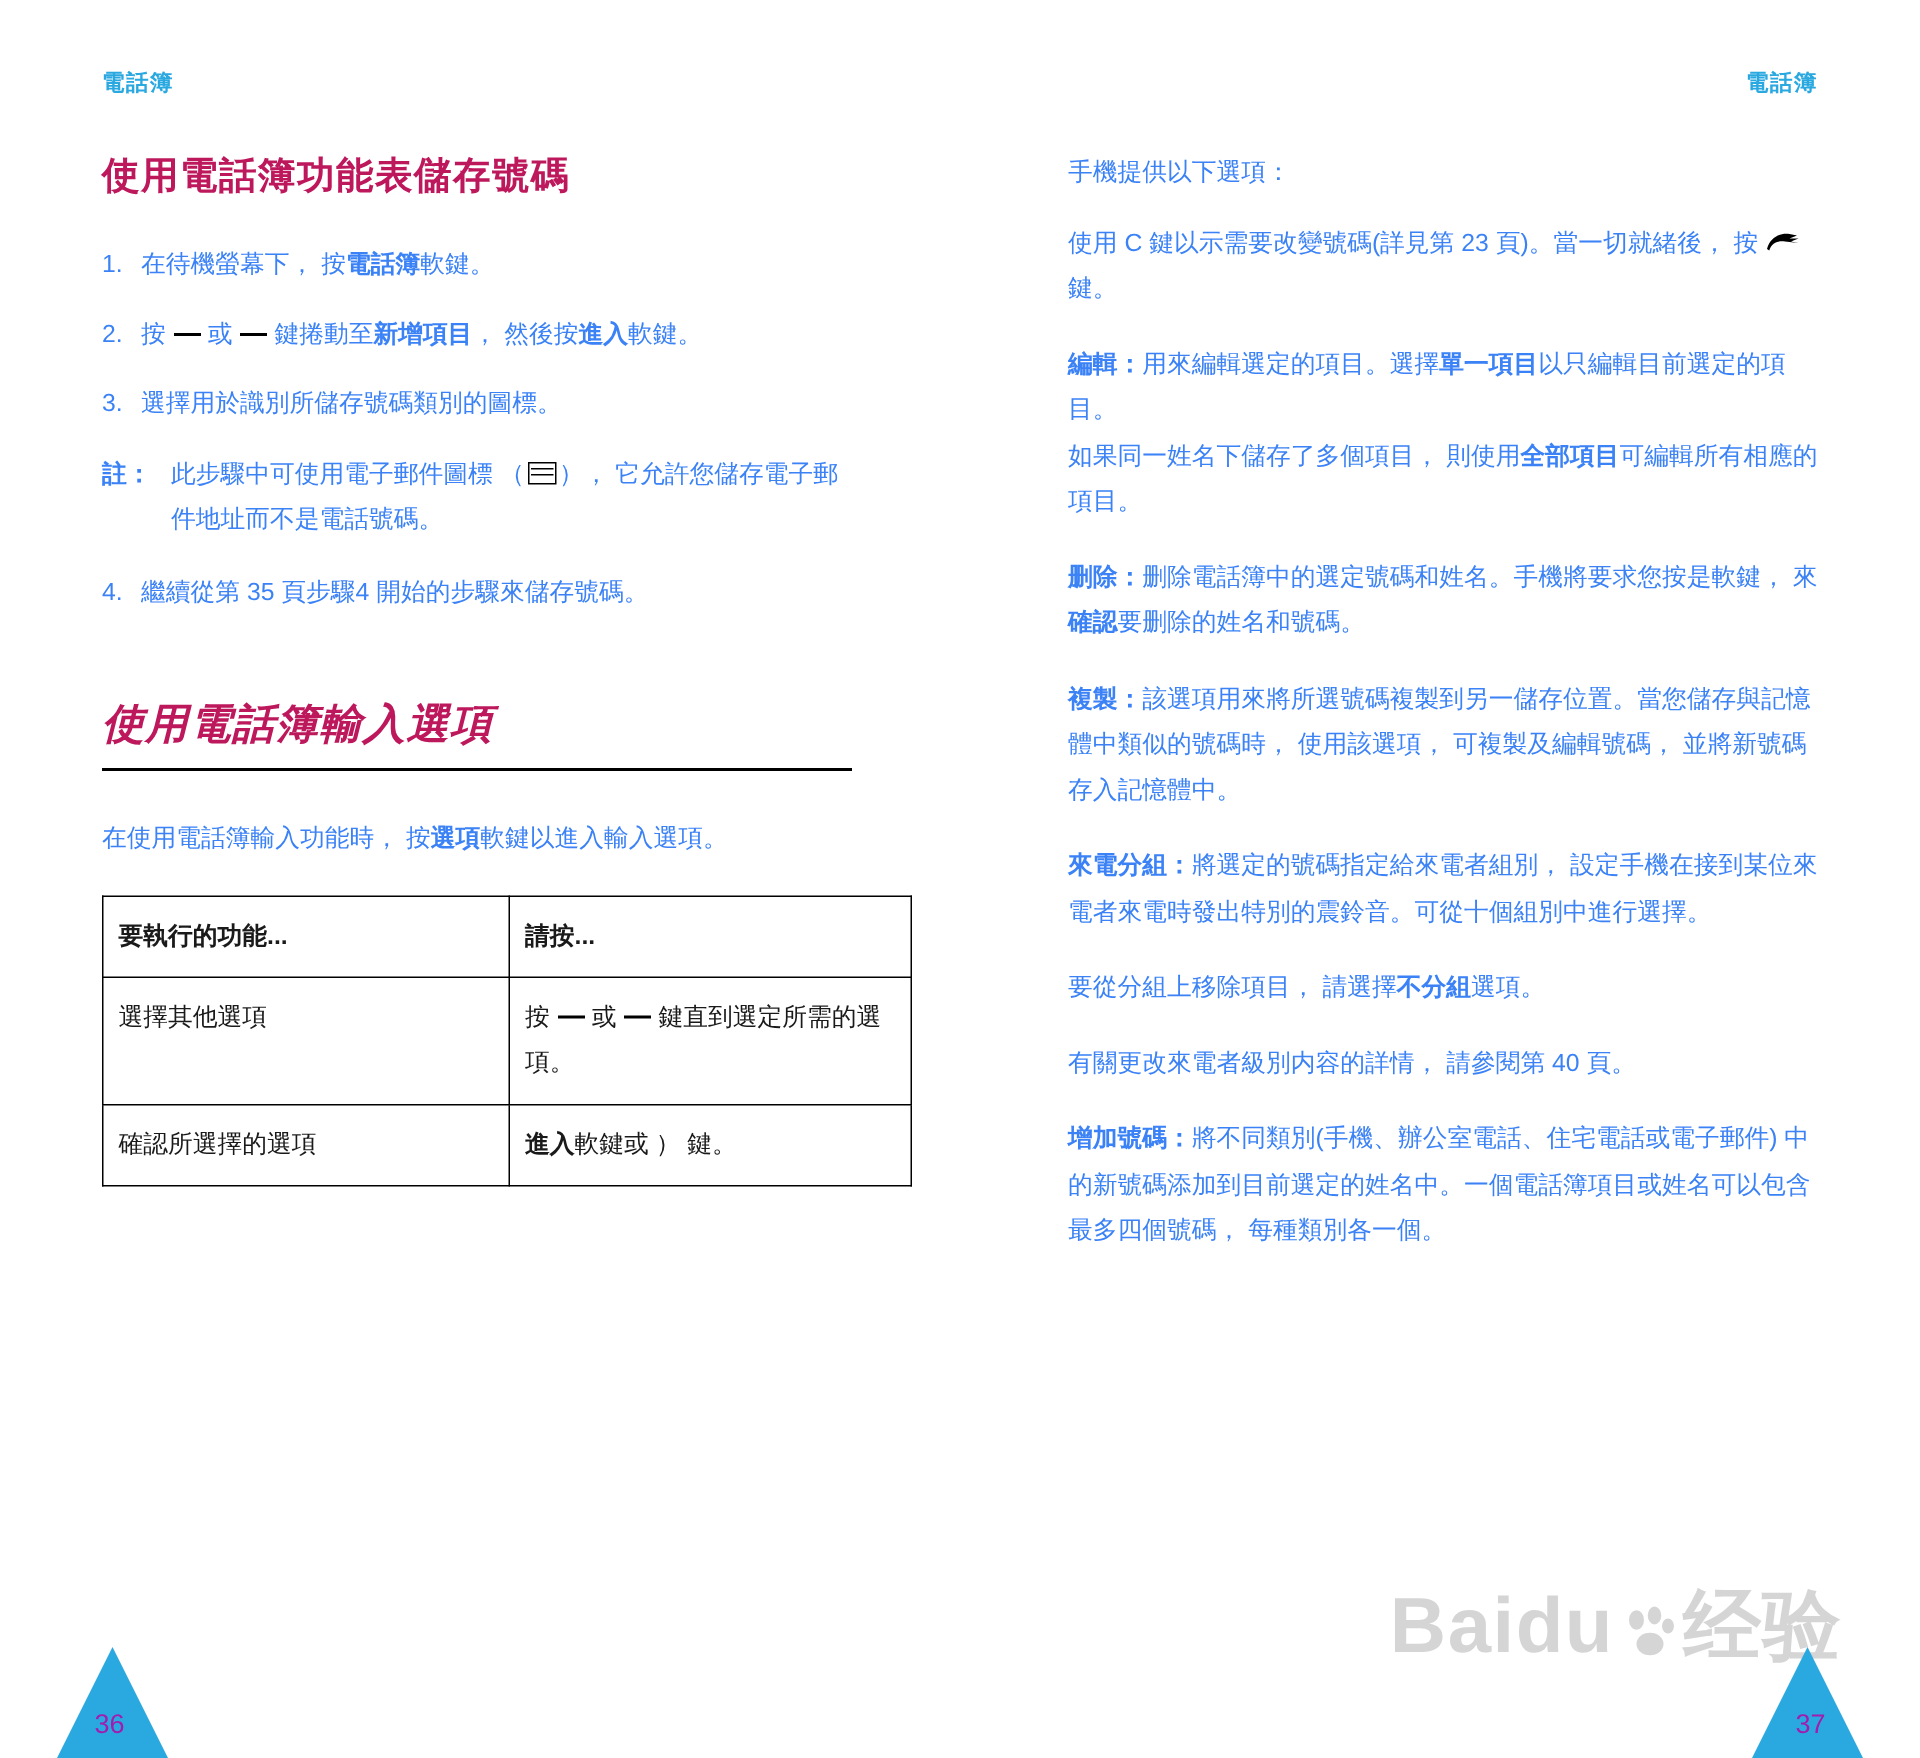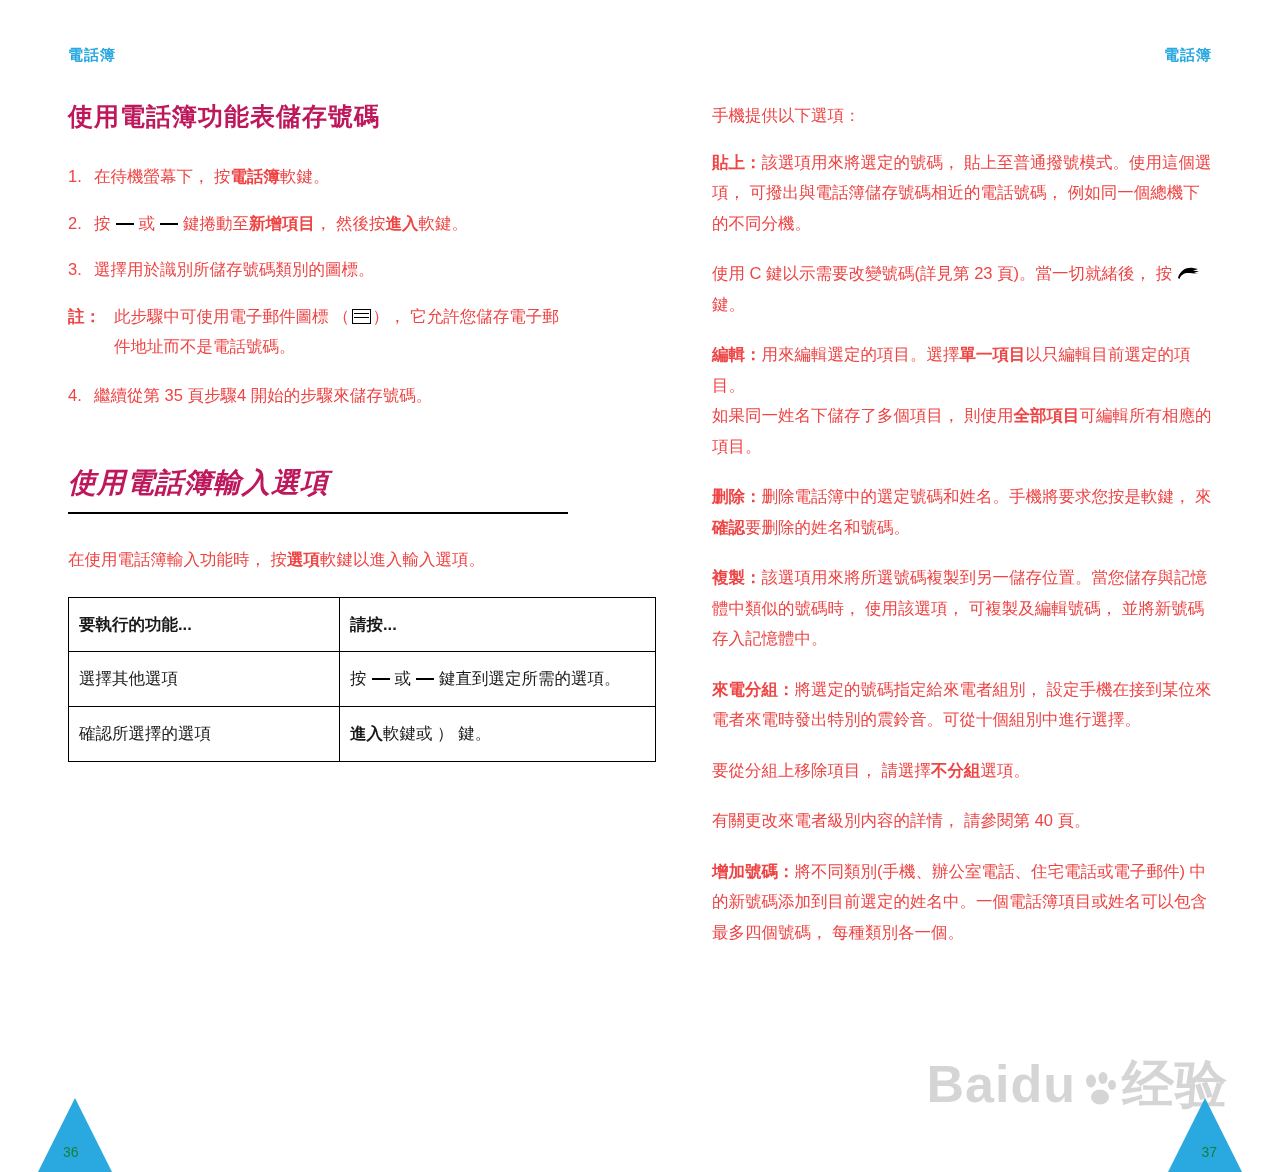--- a/index.html
+++ b/index.html
@@ -60,7 +60,7 @@
     font-size: 16.5px;
     line-height: 1.85;
     margin: 0 0 16px 0;
-    color: #ef4444;
+    color: #3b82f6;
   }
   .li {
     display: flex;

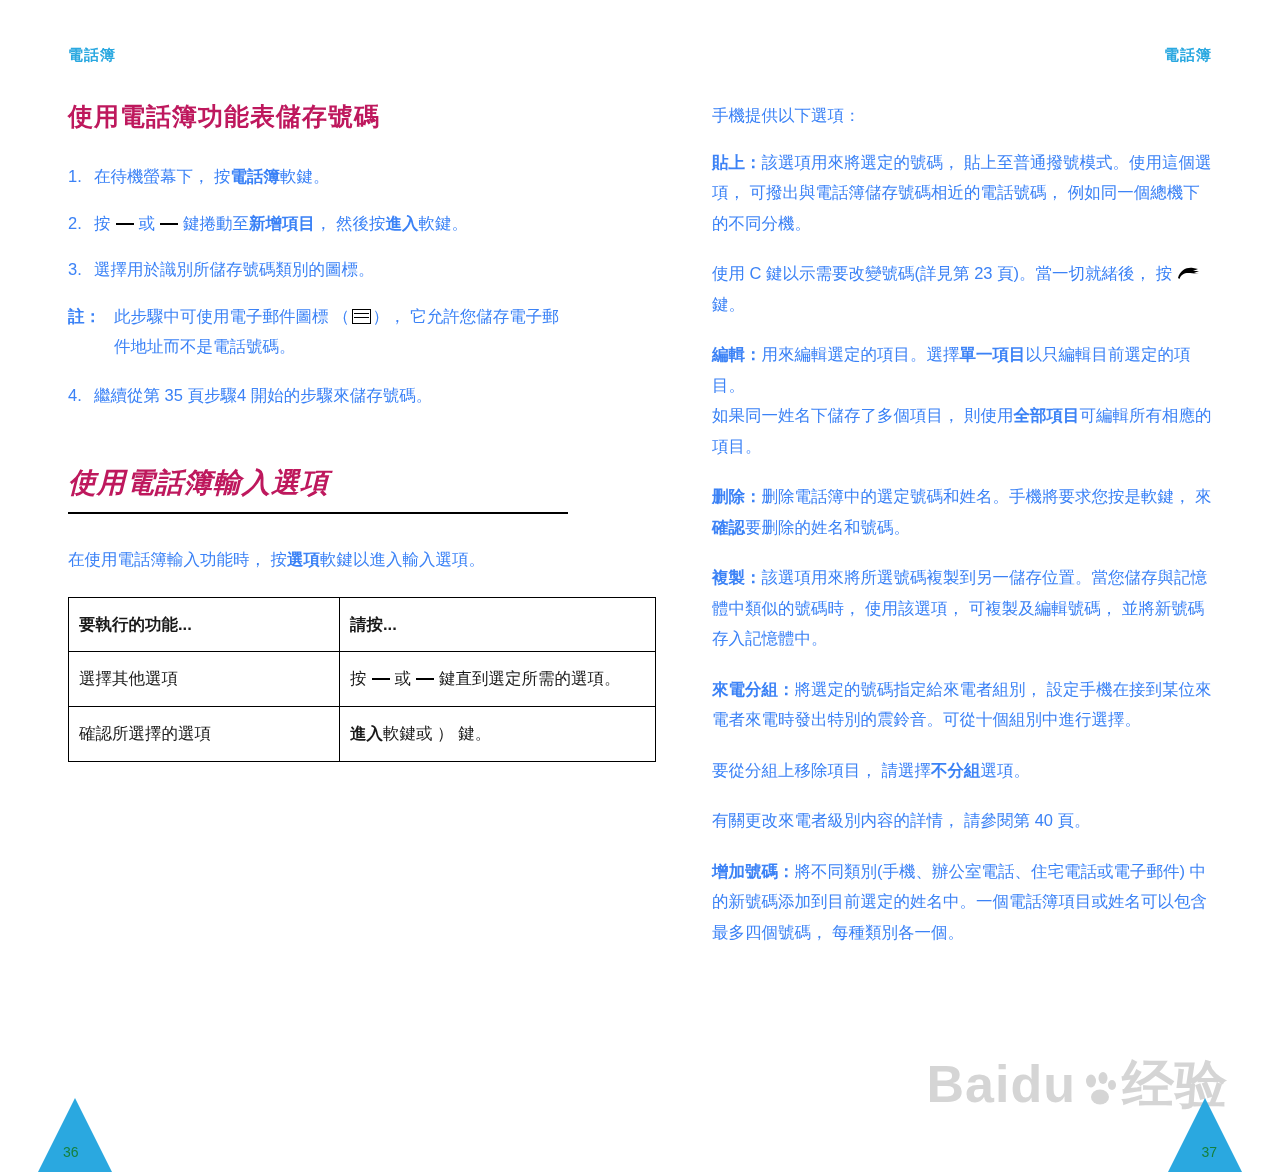--- a/index.html
+++ b/index.html
@@ -276,9 +276,6 @@
 
     <p>手機提供以下選項：</p>
 
-    <p class="para">
-      <b>貼上：</b><span>該選項用來將選定的號碼， 貼上至普通撥號模式。使用這個選項， 可撥出與電話簿儲存號碼相近的電話號碼， 例如同一個總機下的不同分機。</span>
-    </p>
 
     <p class="para">
       <span>使用 C 鍵以示需要改變號碼(詳見第 23 頁)。當一切就緒後， 按</span><span class="sendkey"><svg width="26" height="15" viewBox="0 0 26 15">

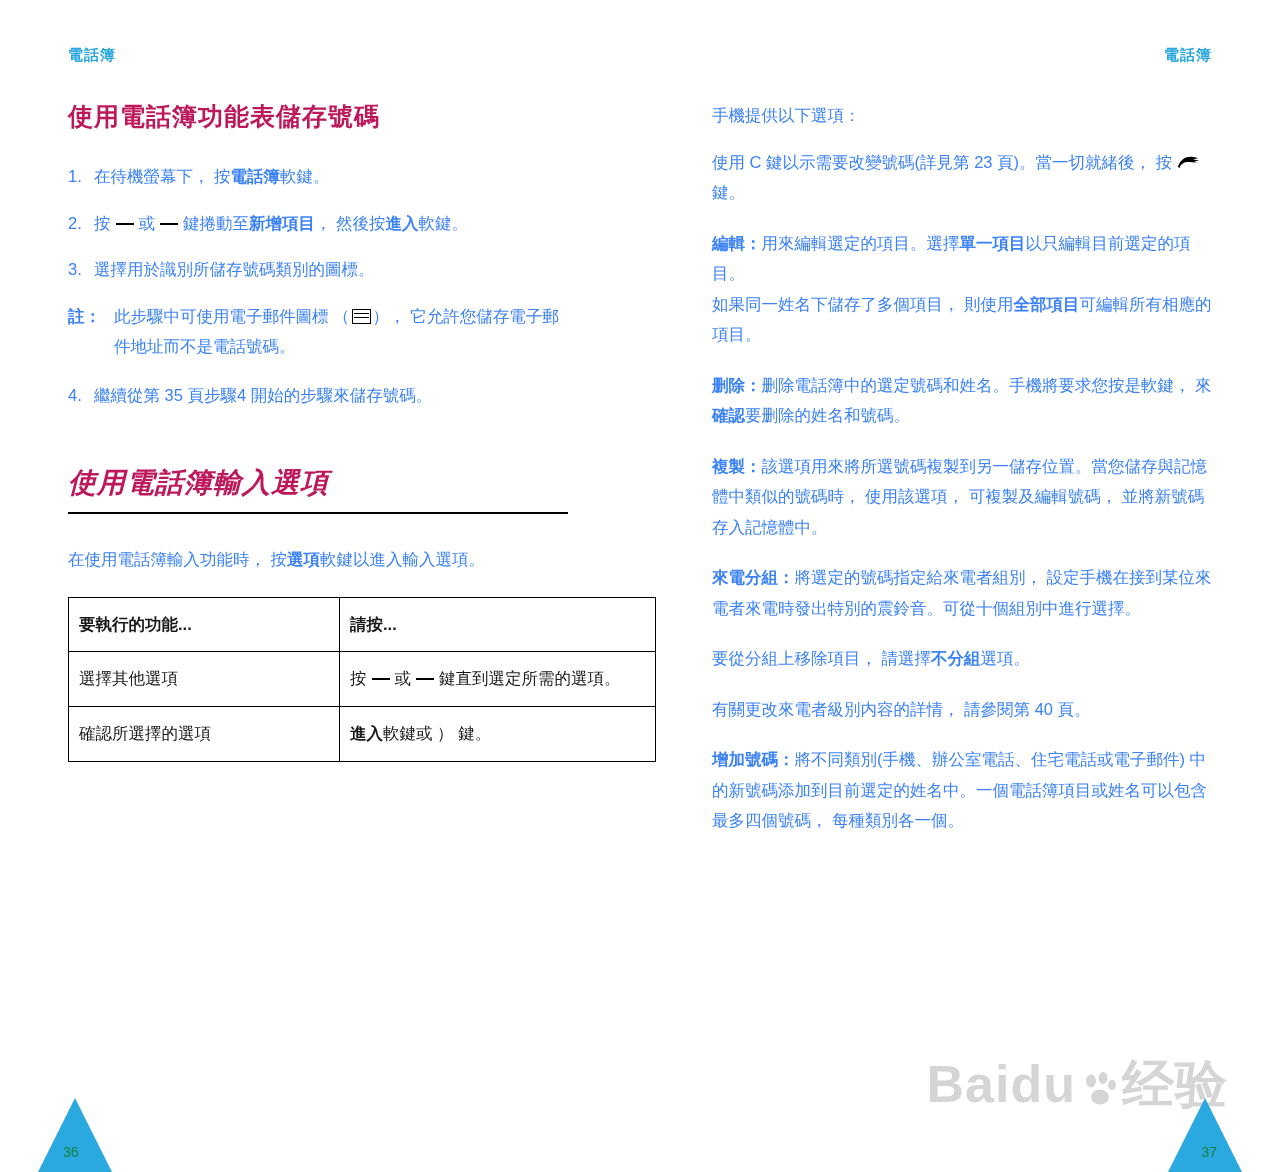--- a/index.html
+++ b/index.html
@@ -129,7 +129,7 @@
   
   table.opt {
     border-collapse: collapse;
-    width: 588px;
+    width: 540px;
     margin-top: 22px;
   }
   table.opt td, table.opt th {

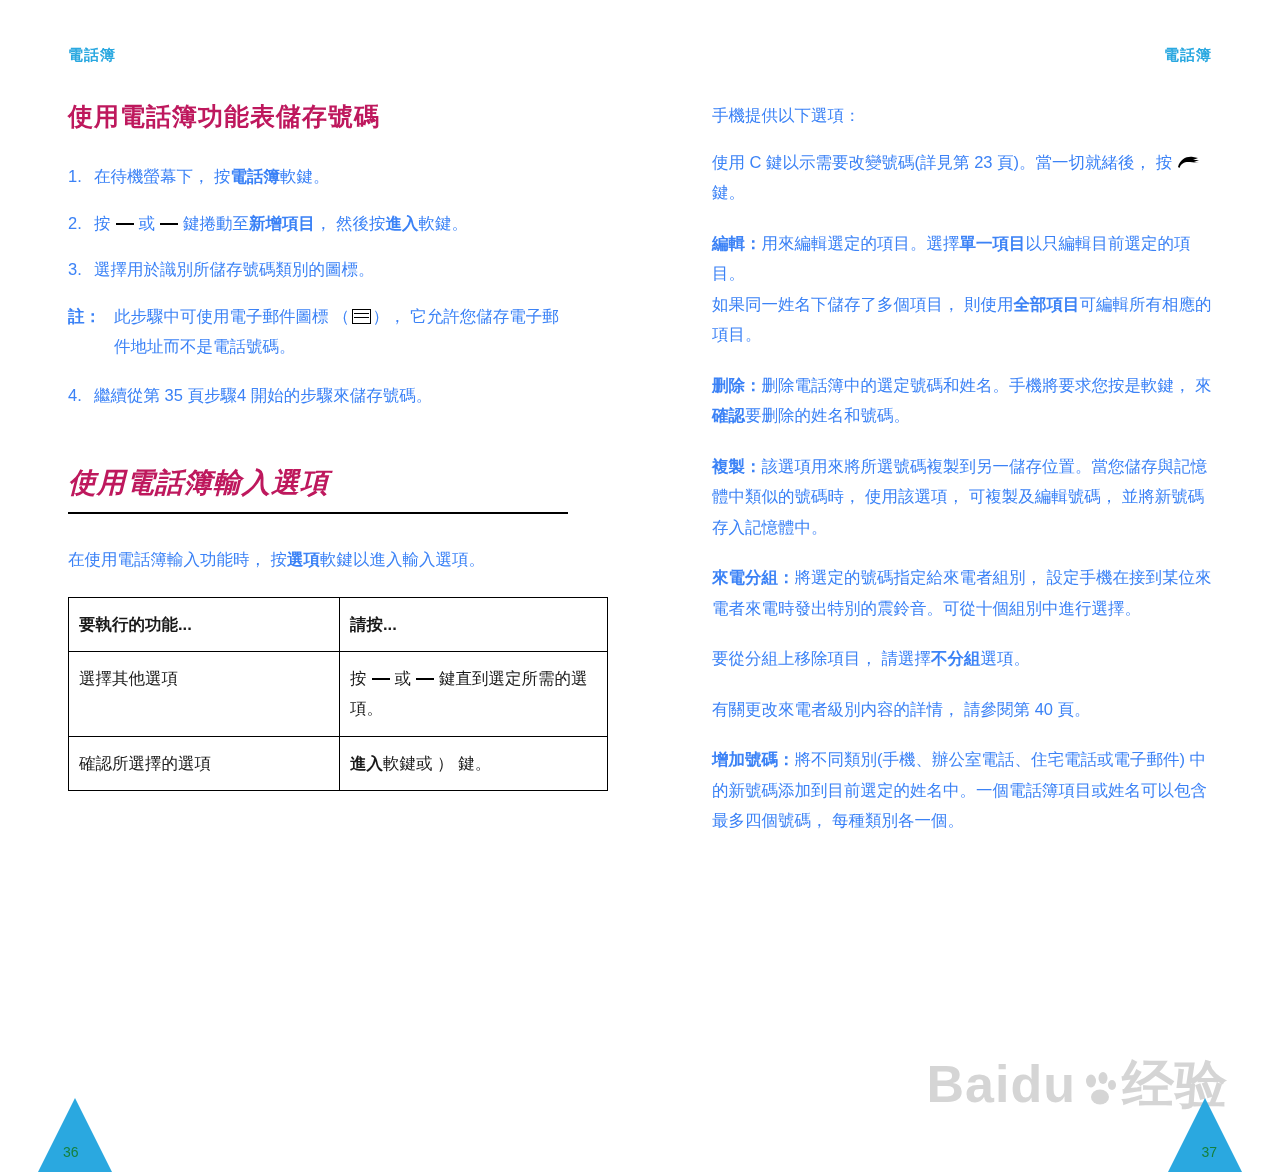--- a/index.html
+++ b/index.html
@@ -165,8 +165,8 @@
   .pagenum {
     position: absolute;
     bottom: 12px;
-    font-size: 14px;
-    color: #15803d;
+    font-size: 18px;
+    color: #a21caf;
   }
   .pagenum-l { left: 63px; }
   .pagenum-r { right: 63px; }

